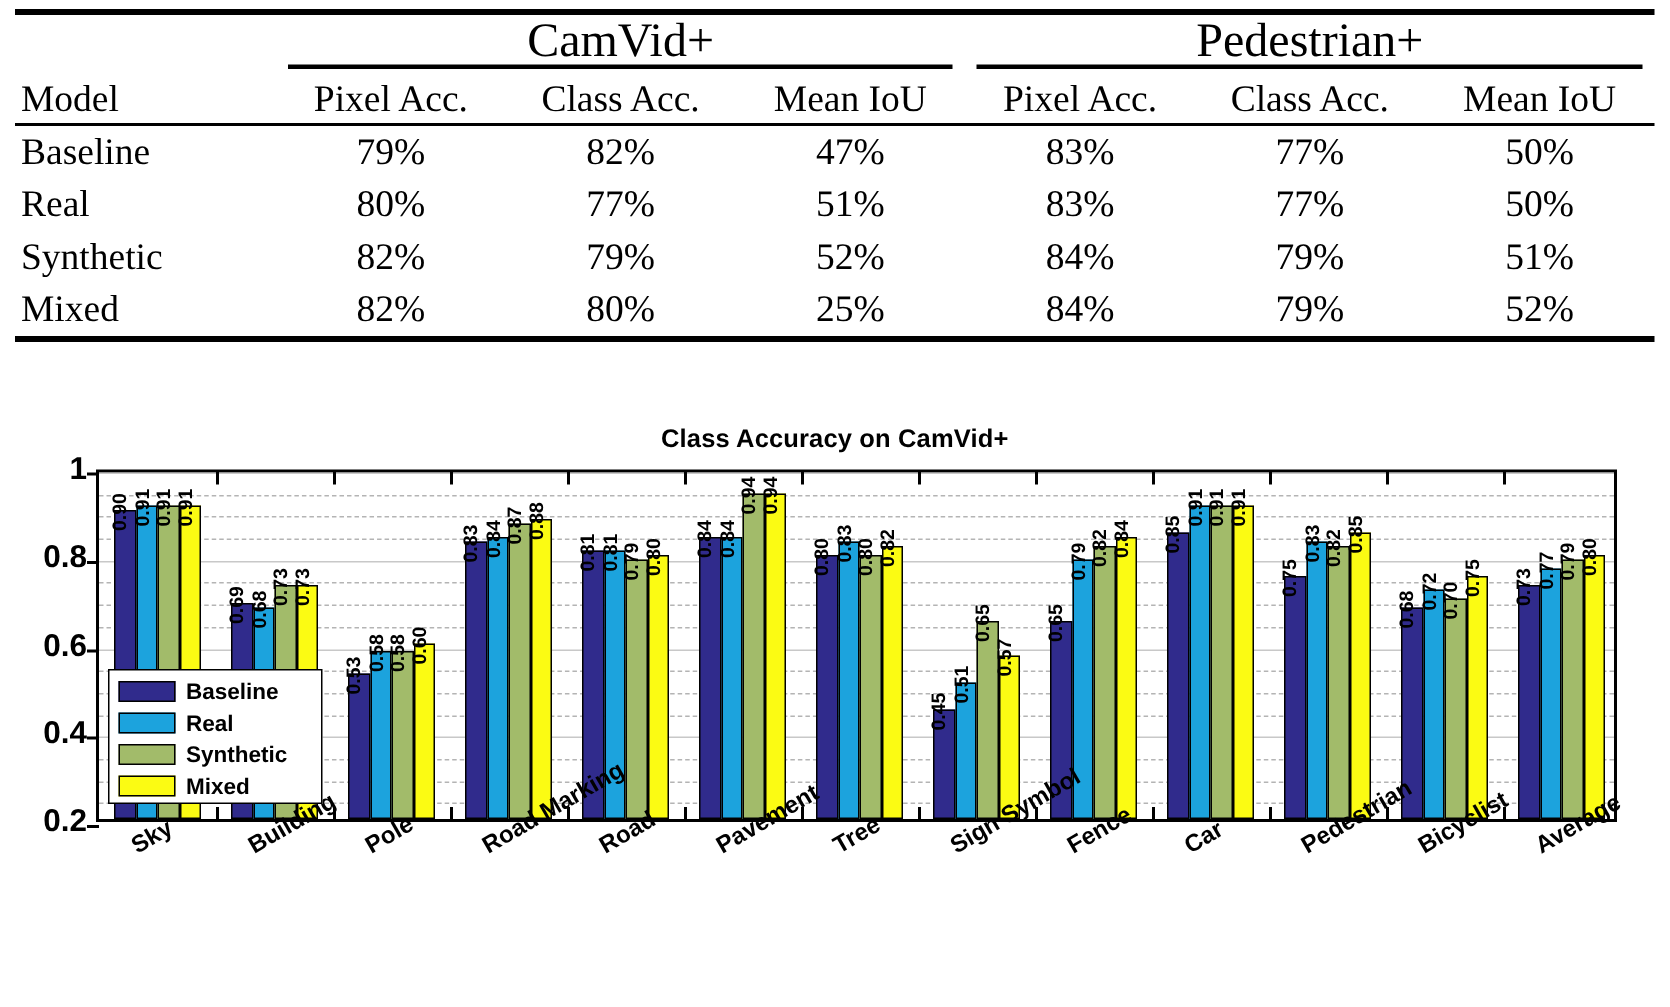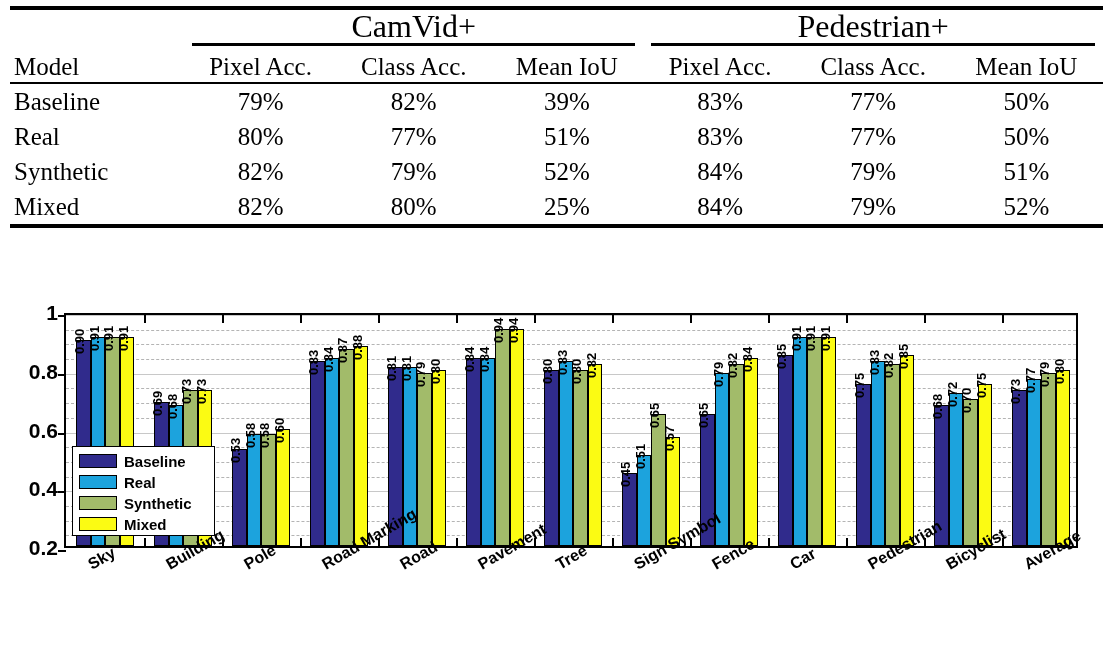--- a/index.html
+++ b/index.html
@@ -208,7 +208,7 @@
       <td class="col-model">Baseline</td>
       <td>79%</td>
       <td>82%</td>
-      <td>39%</td>
+      <td>47%</td>
       <td>83%</td>
       <td>77%</td>
       <td>50%</td>

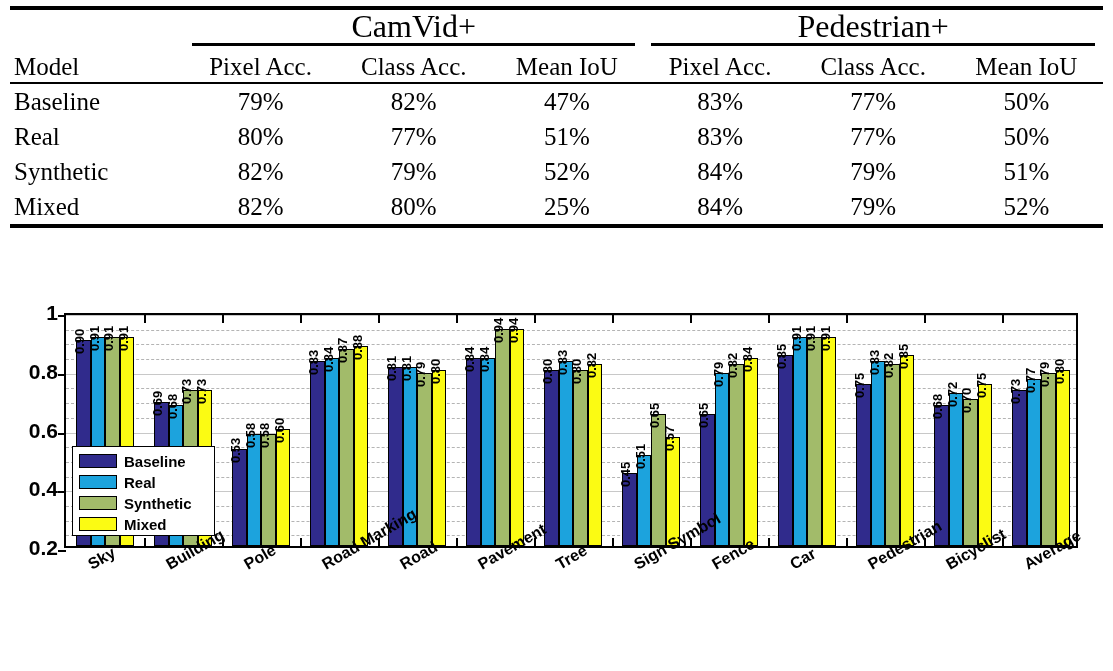--- a/index.html
+++ b/index.html
@@ -247,6 +247,7 @@
 </div>
 
 <div id="chart-figure">
+  <div id="chart-title">Class Accuracy on CamVid+</div>
 
   <div id="plot-area">
     <div id="plot-inner">

